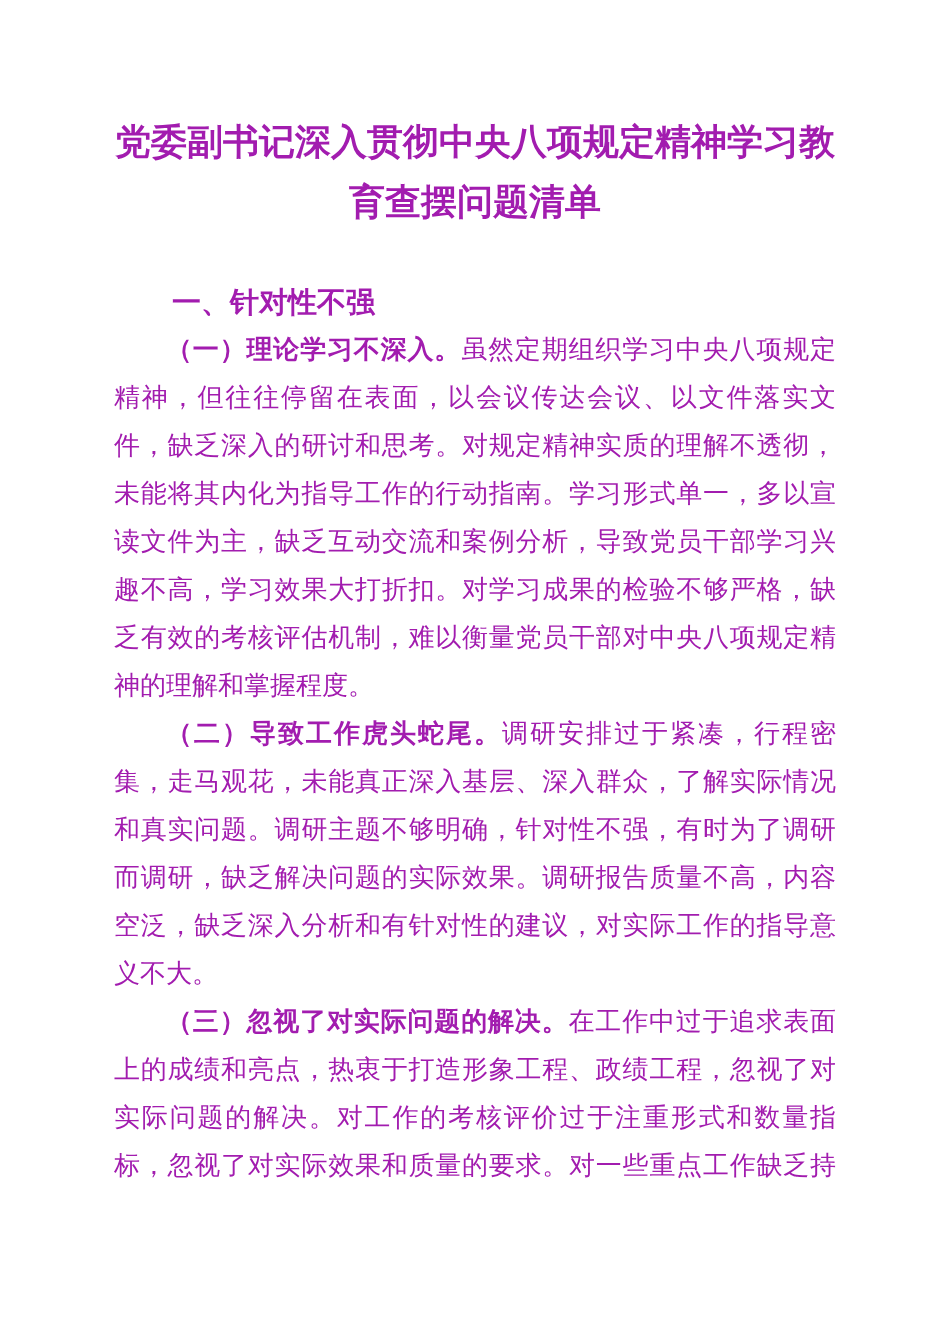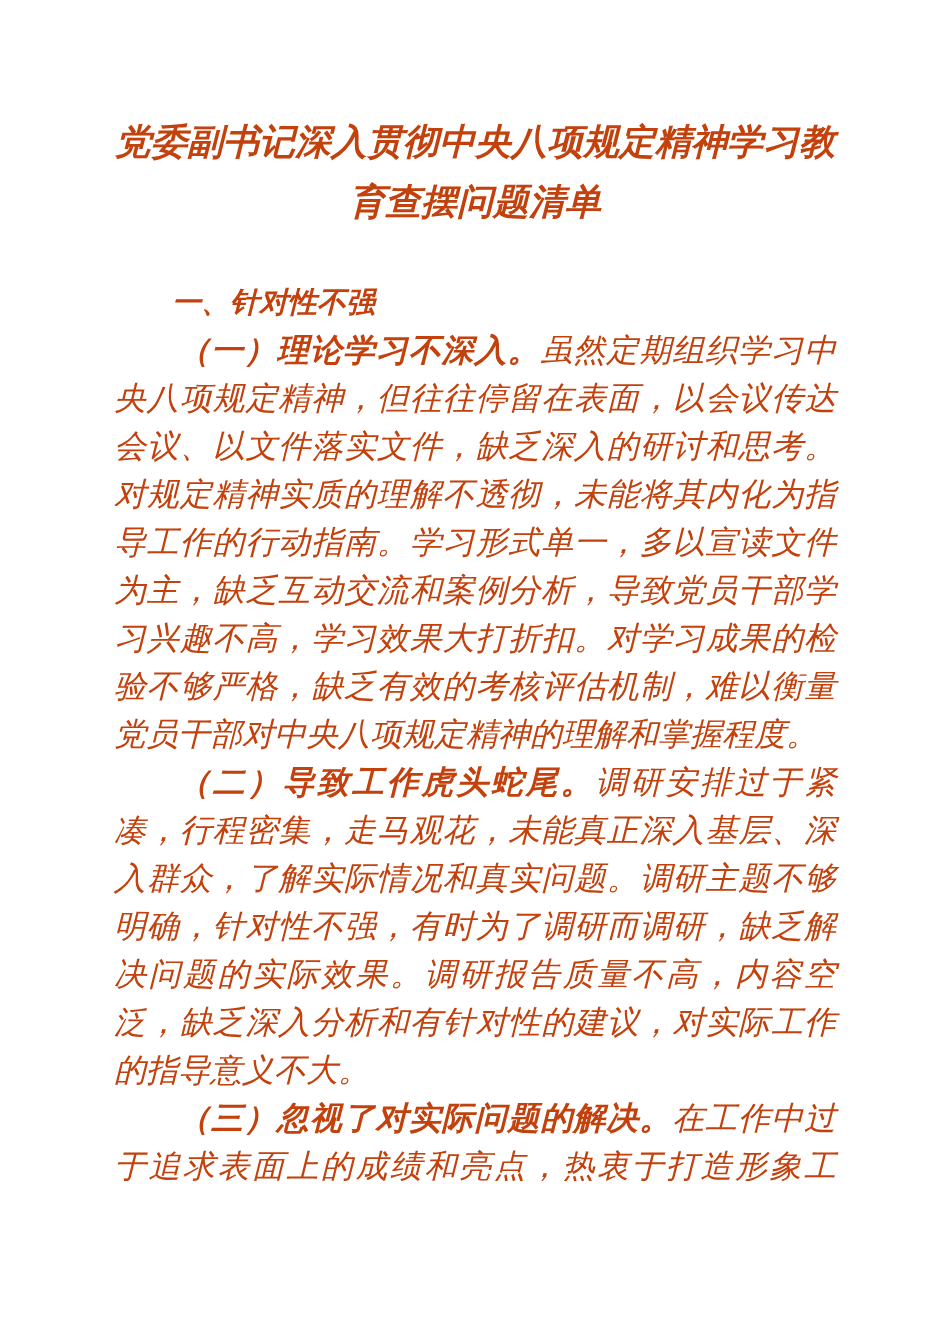--- a/index.html
+++ b/index.html
@@ -12,11 +12,10 @@
     width: 950px;
     height: 1181px;
     background: #ffffff;
-    color: #c2410c;
+    color: #a21caf;
     font-family: "Liberation Serif", serif;
     overflow: hidden;
     box-sizing: border-box;
-    font-style: italic;
   }
   .content {
     padding: 0 114px;

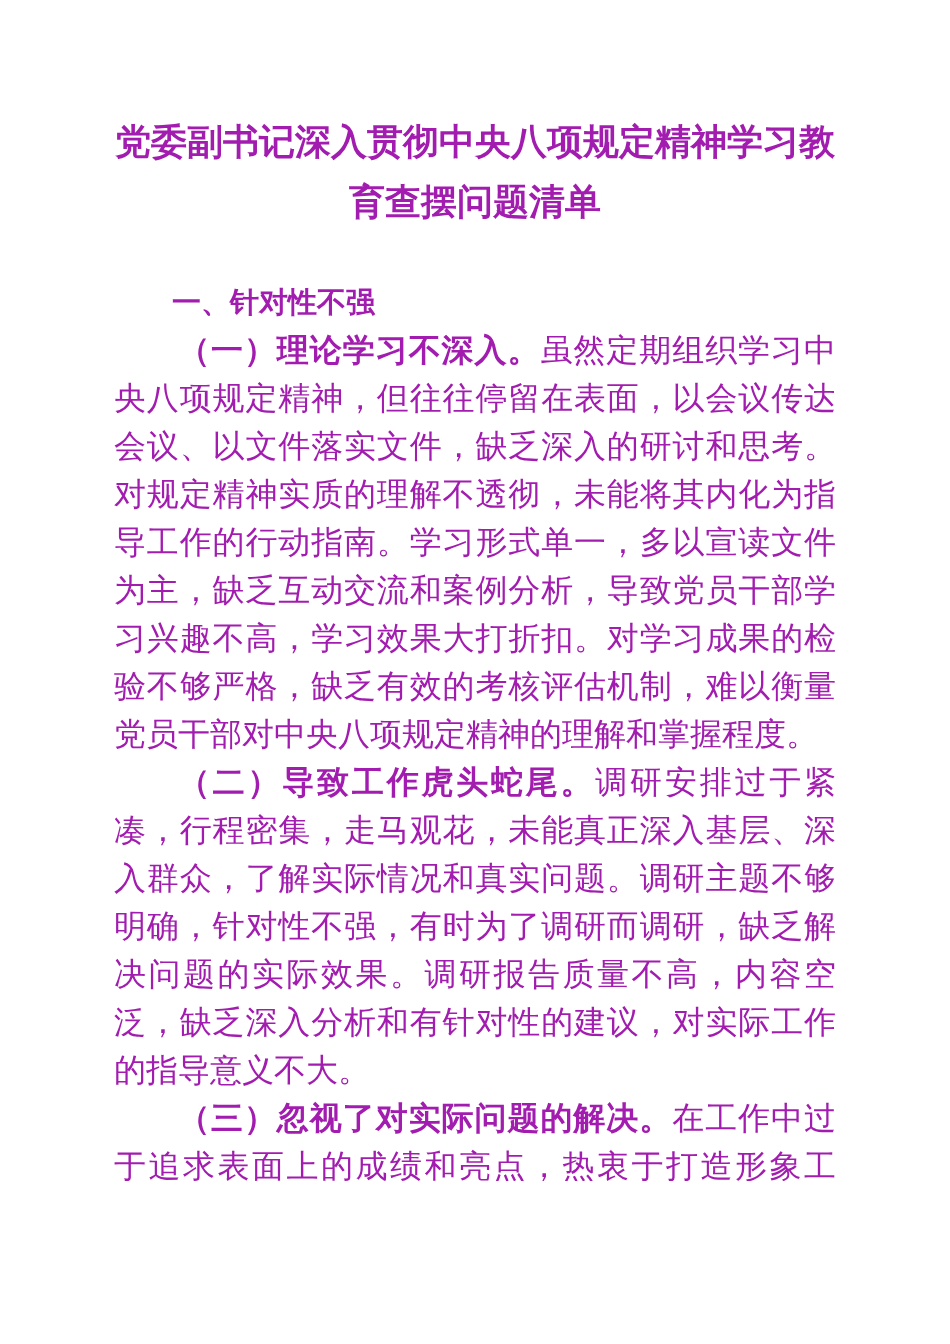--- a/index.html
+++ b/index.html
@@ -45,7 +45,7 @@
   }
   .para {
     margin: 0;
-    font-size: 32px;
+    font-size: 26px;
     line-height: 48px;
     text-indent: 2em;
     text-align: justify;

